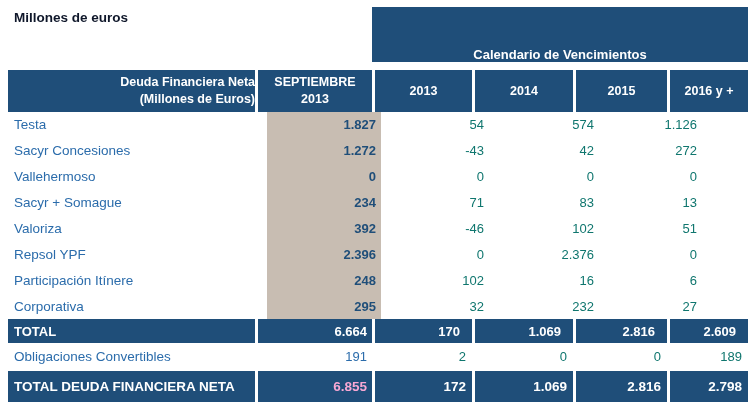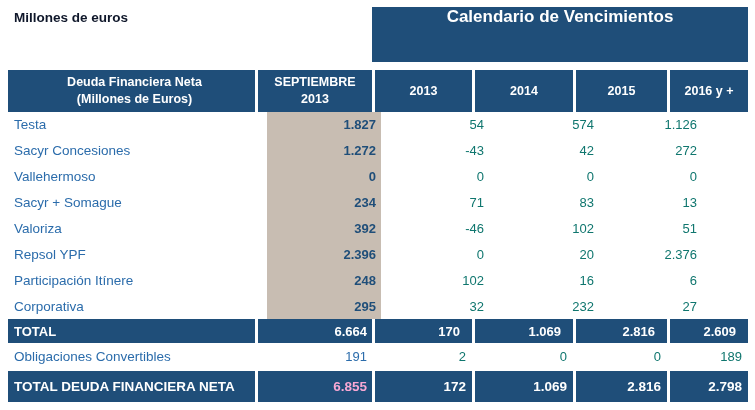--- a/index.html
+++ b/index.html
@@ -13,8 +13,8 @@
   }
   .band{
     position:absolute;left:372px;top:7px;width:376px;height:55px;
-    background:#1F4E79;color:#ffffff;font-weight:bold;font-size:17px;
-    display:flex;align-items:flex-start;justify-content:center;
+    background:#1F4E79;color:#ffffff;font-weight:bold;font-size:13px;
+    display:flex;align-items:flex-end;justify-content:center;
   }
   .tbl{position:absolute;left:8px;top:70px;width:740px;}
   .row{

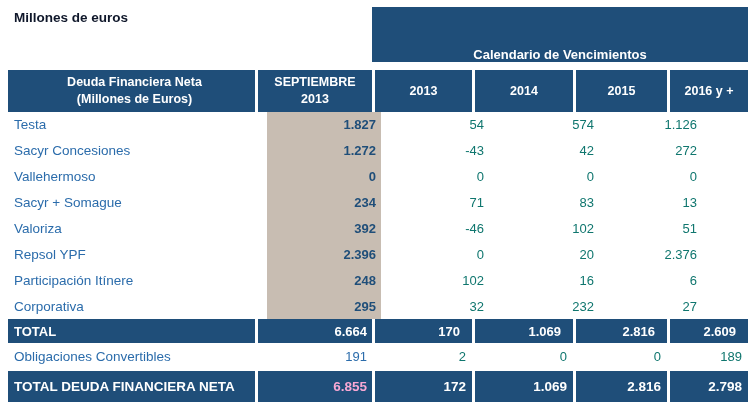--- a/index.html
+++ b/index.html
@@ -27,7 +27,7 @@
     background:#1F4E79;color:#ffffff;font-weight:bold;font-size:12.5px;
     display:flex;flex-direction:column;justify-content:center;line-height:1.35;
   }
-  .hdr-label{align-items:center;padding-left:6px;}
+  .hdr-label{align-items:flex-end;padding-left:6px;}
   .hdr-center{align-items:center;text-align:center;}
   .body-rows{}
   .data-row{height:25.875px;gap:12px;}

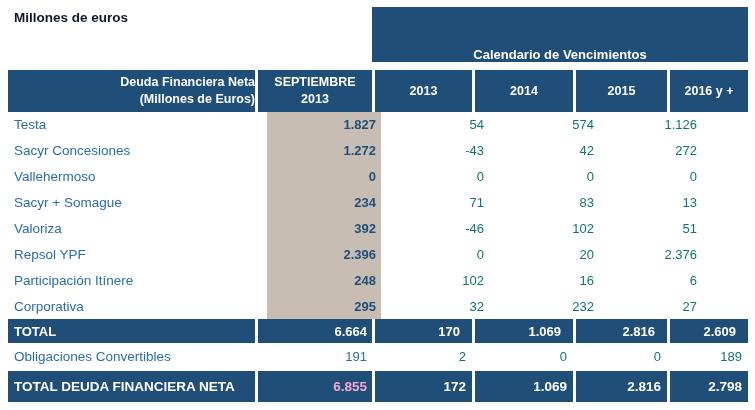--- a/index.html
+++ b/index.html
@@ -140,7 +140,6 @@
         <div class="cell lbl">Repsol YPF</div>
         <div class="cell sept">2.396</div>
         <div class="cell num">0</div>
-        <div class="cell num">20</div>
         <div class="cell num">2.376</div>
         <div class="cell num">0</div>
       </div>

